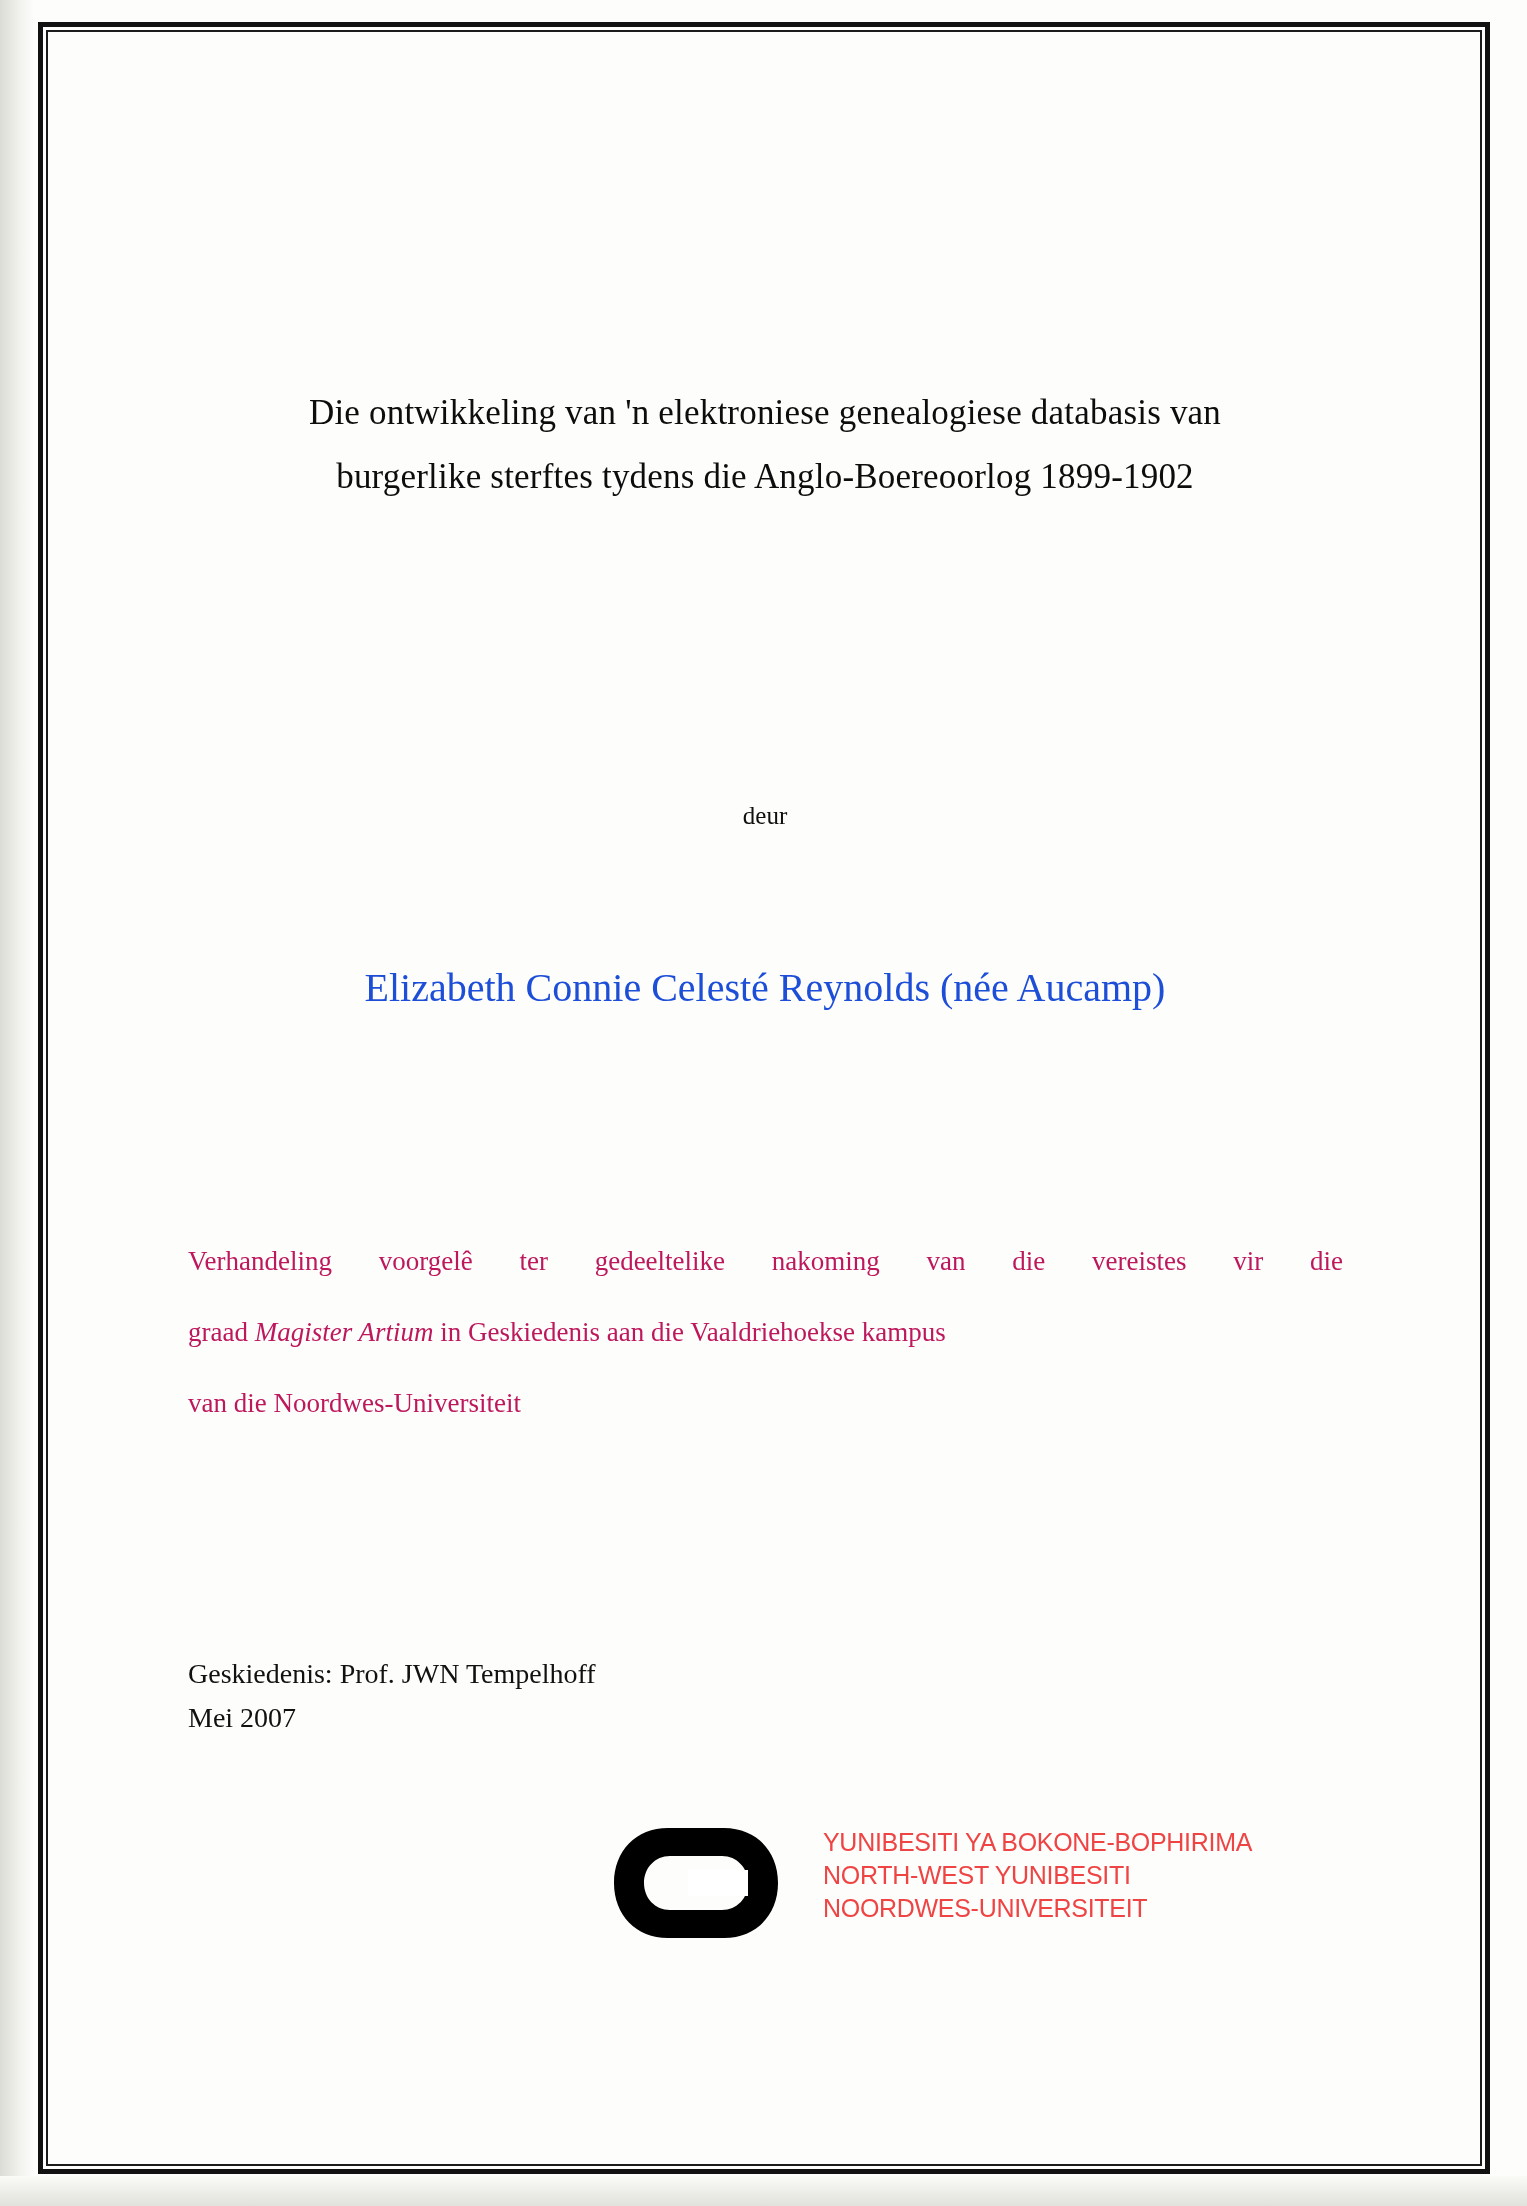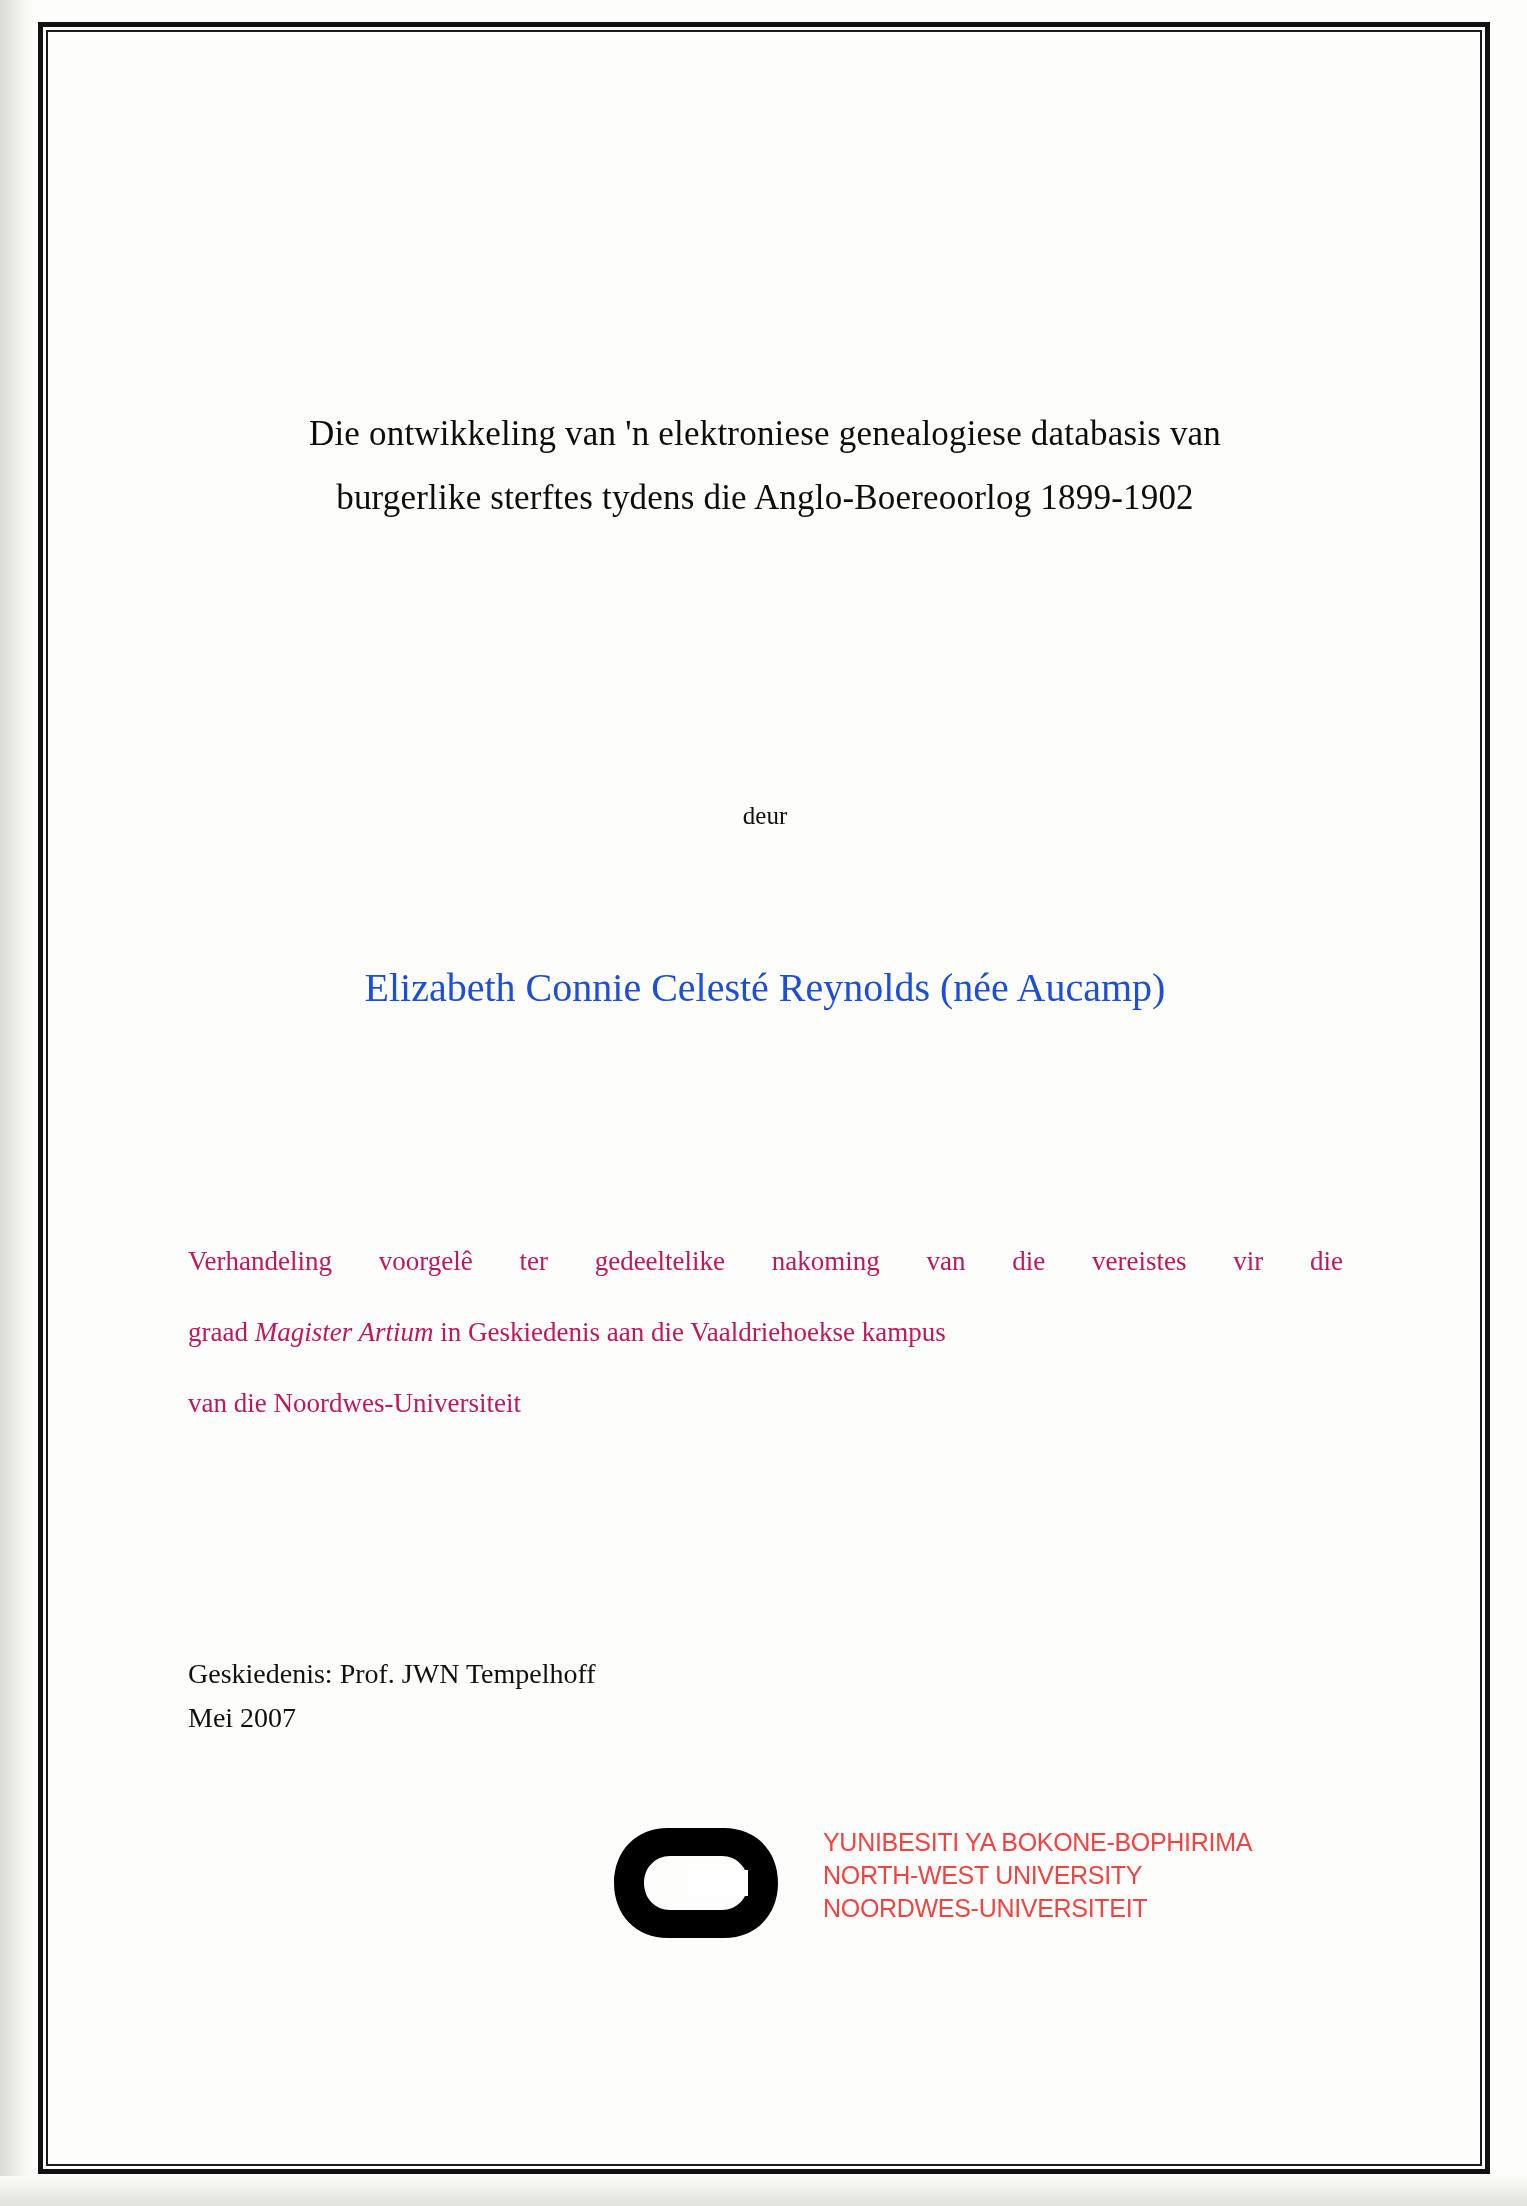--- a/index.html
+++ b/index.html
@@ -70,7 +70,7 @@
   .title-block {
     position: absolute;
     left: 35px;
-    top: 372px;
+    top: 351px;
     width: 1160px;
     text-align: center;
   }

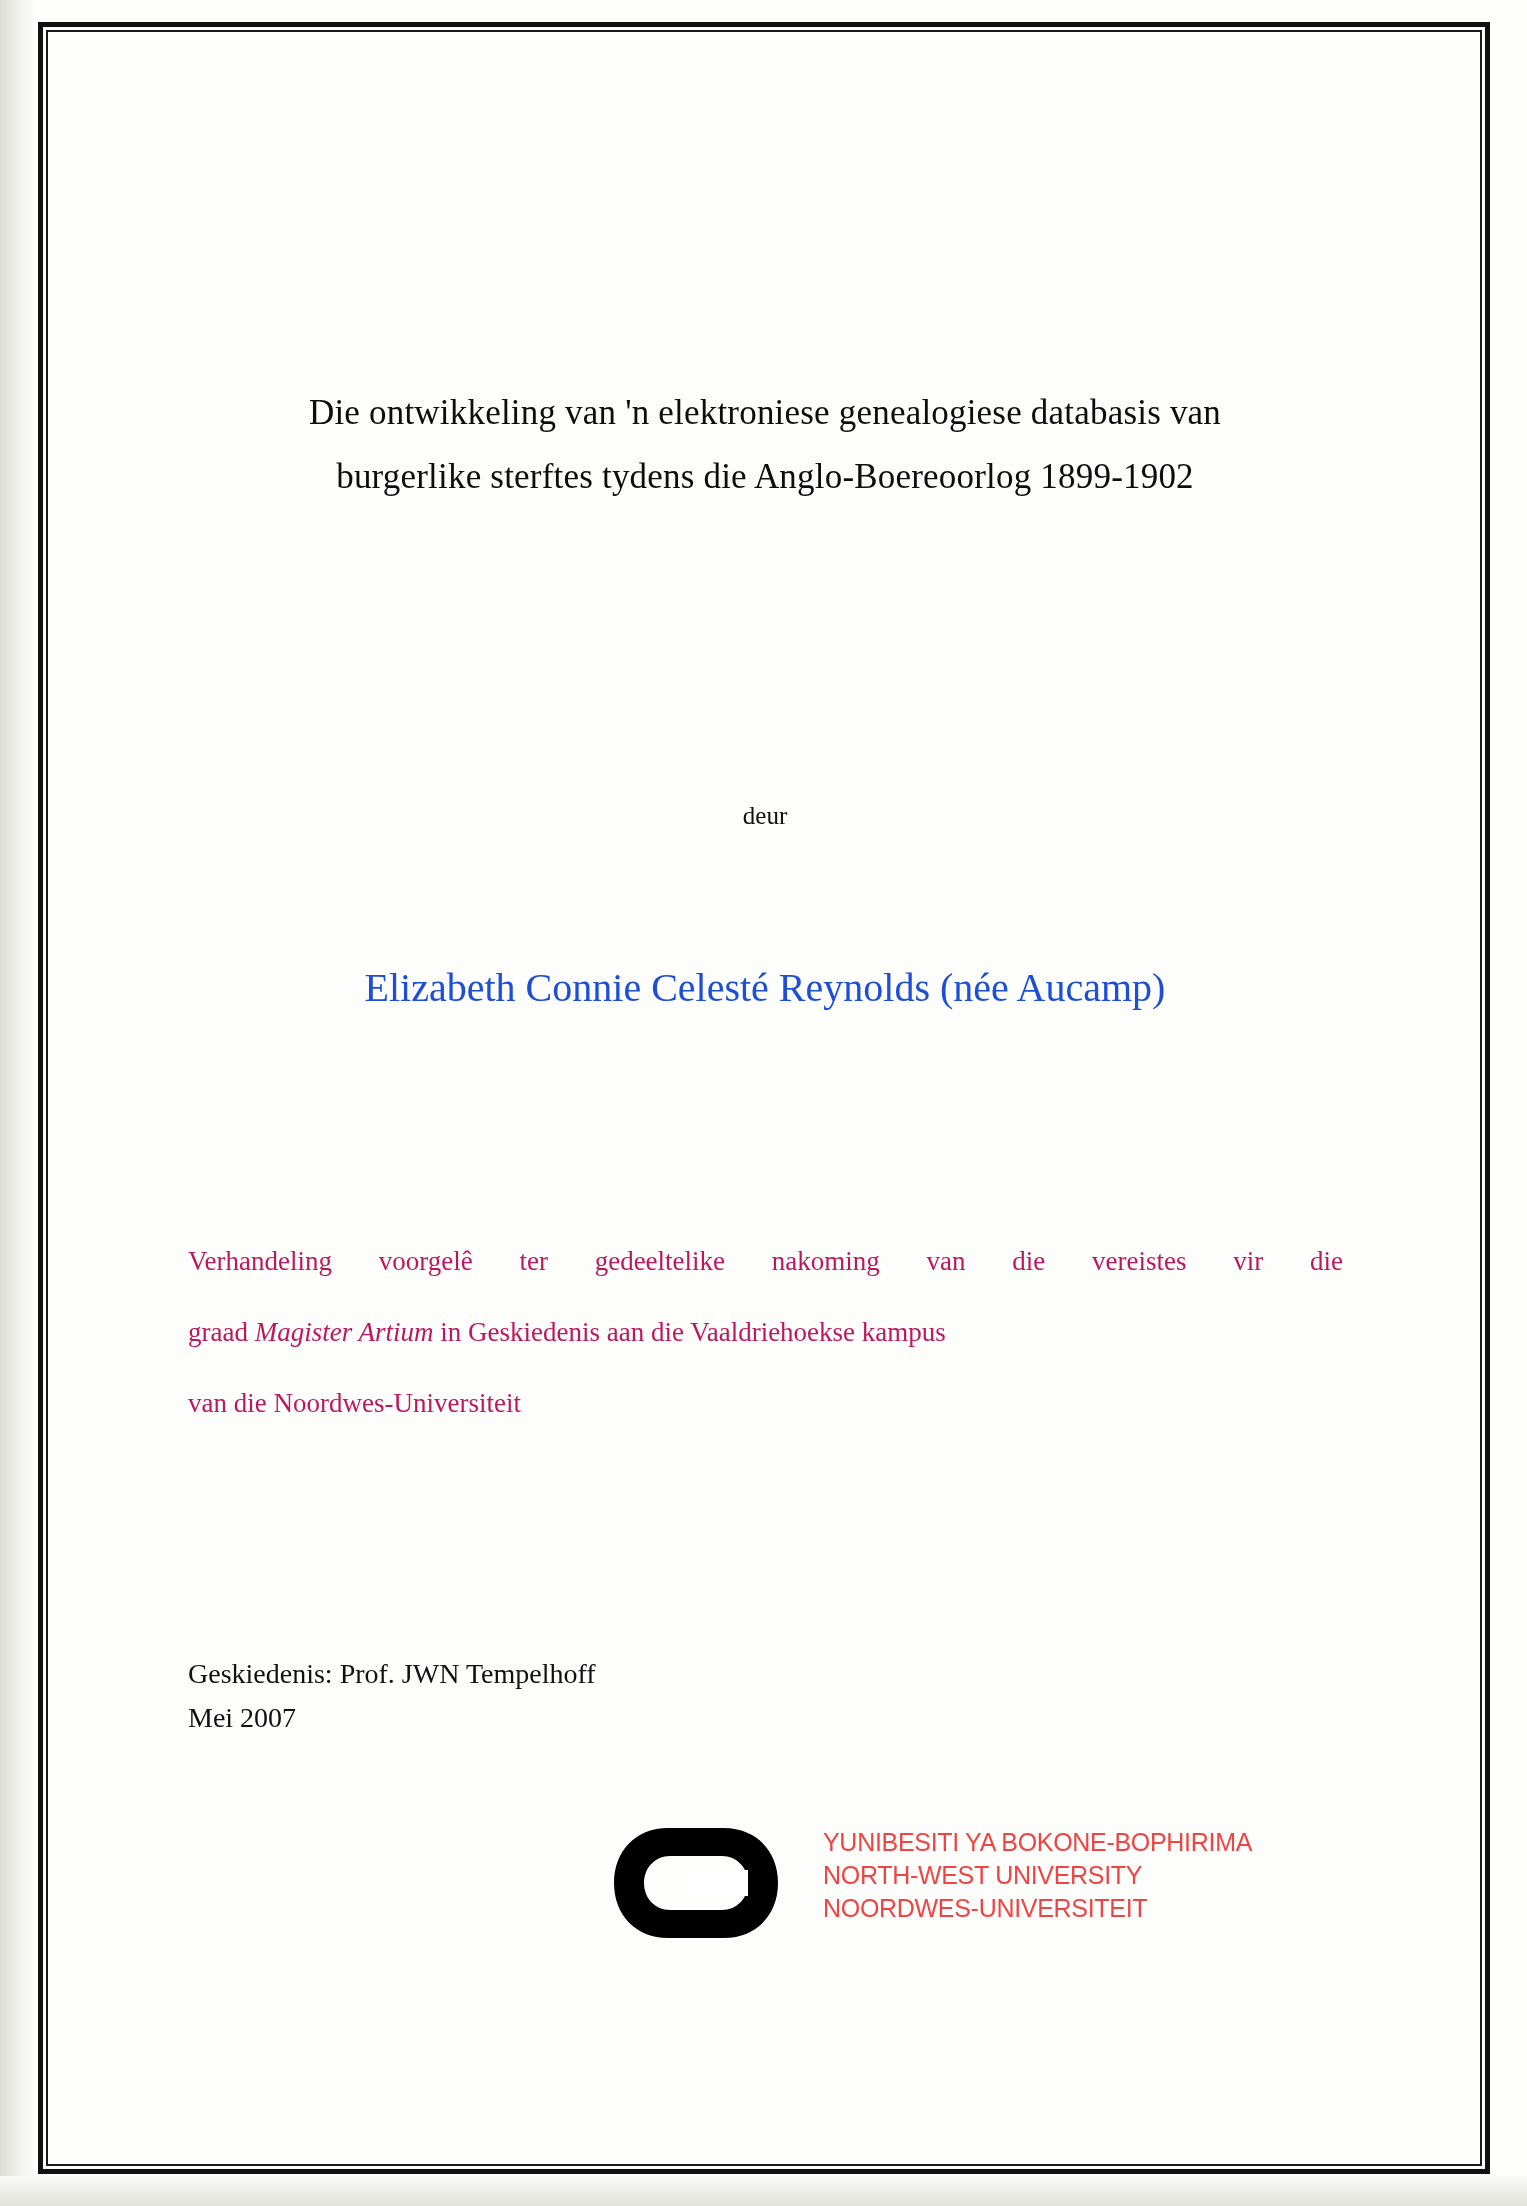--- a/index.html
+++ b/index.html
@@ -200,7 +200,7 @@
       </svg>
       <div class="logo-text">
         <div>YUNIBESITI YA BOKONE-BOPHIRIMA</div>
-        <div>NORTH-WEST UNIVERSITY</div>
+        <div>NORTH-WEST YUNIBESITI</div>
         <div>NOORDWES-UNIVERSITEIT</div>
       </div>
     </div>

